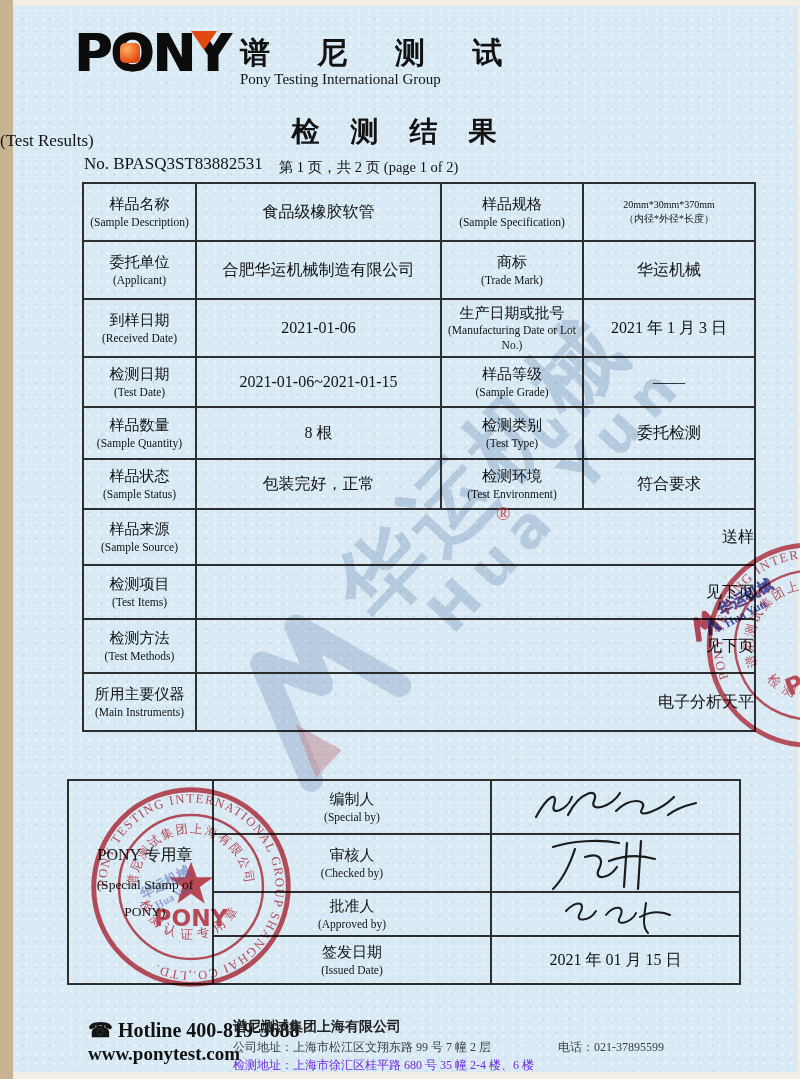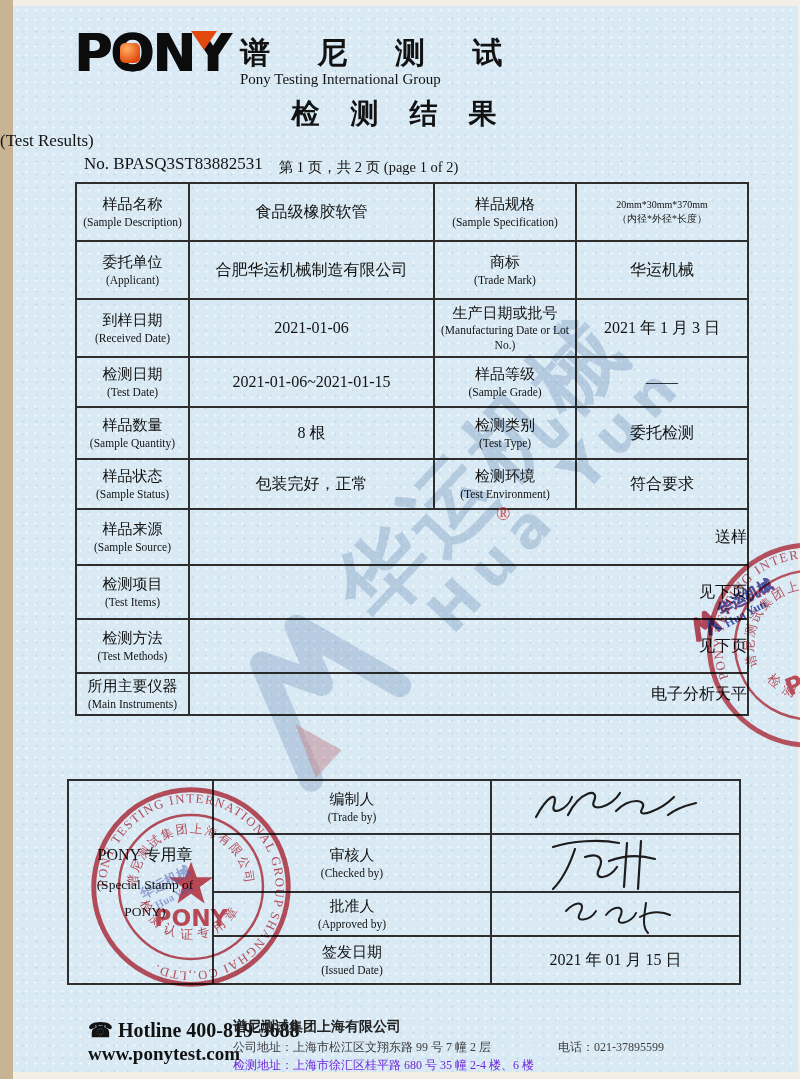--- a/index.html
+++ b/index.html
@@ -22,7 +22,7 @@
          border-top:19px solid #e2490e}
   .brand-cn{left:240px;top:33px;font-size:30px;font-weight:bold;letter-spacing:20px;white-space:nowrap}
   .brand-en{left:240px;top:71px;font-size:15px;white-space:nowrap}
-  .title-cn{left:0;top:95px;width:800px;text-align:center;font-size:28px;font-weight:bold;letter-spacing:12px}
+  .title-cn{left:0;top:113px;width:800px;text-align:center;font-size:28px;font-weight:bold;letter-spacing:12px}
   .title-en{left:0;top:131px;width:800px;text-align:left;font-size:17px}
   .report-no{left:84px;top:154px;font-size:17px}
   .page-info{left:0;top:158px;width:737px;text-align:center;font-size:14.5px}

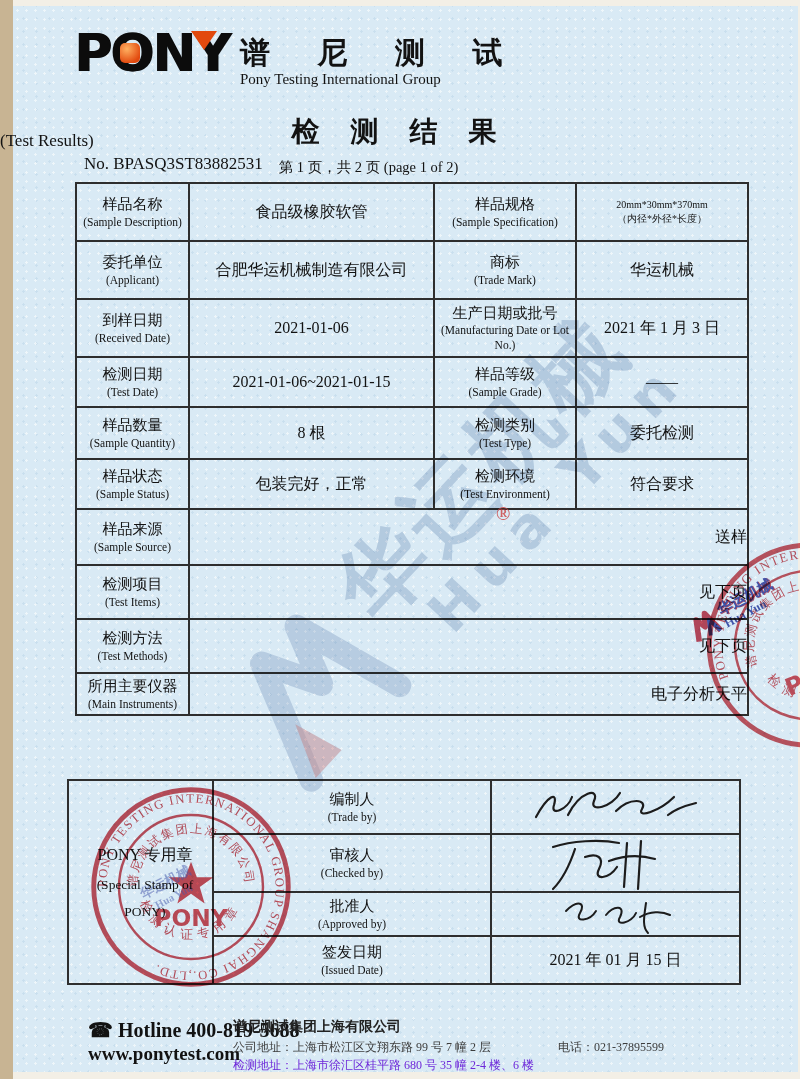--- a/index.html
+++ b/index.html
@@ -29,7 +29,7 @@
   
   table{border-collapse:collapse;table-layout:fixed}
   td{border:2px solid #2e2e2e;padding:0;vertical-align:middle;text-align:center;overflow:hidden}
-  .tblA{position:absolute;left:75px;top:182px}
+  .tblA{position:absolute;left:82px;top:182px}
   .tblB{position:absolute;left:67px;top:779px}
   .lbl .cn{display:block;font-size:15px;line-height:1.35}
   .lbl .en{display:block;font-size:11.5px;line-height:1.3;padding:0 2px}

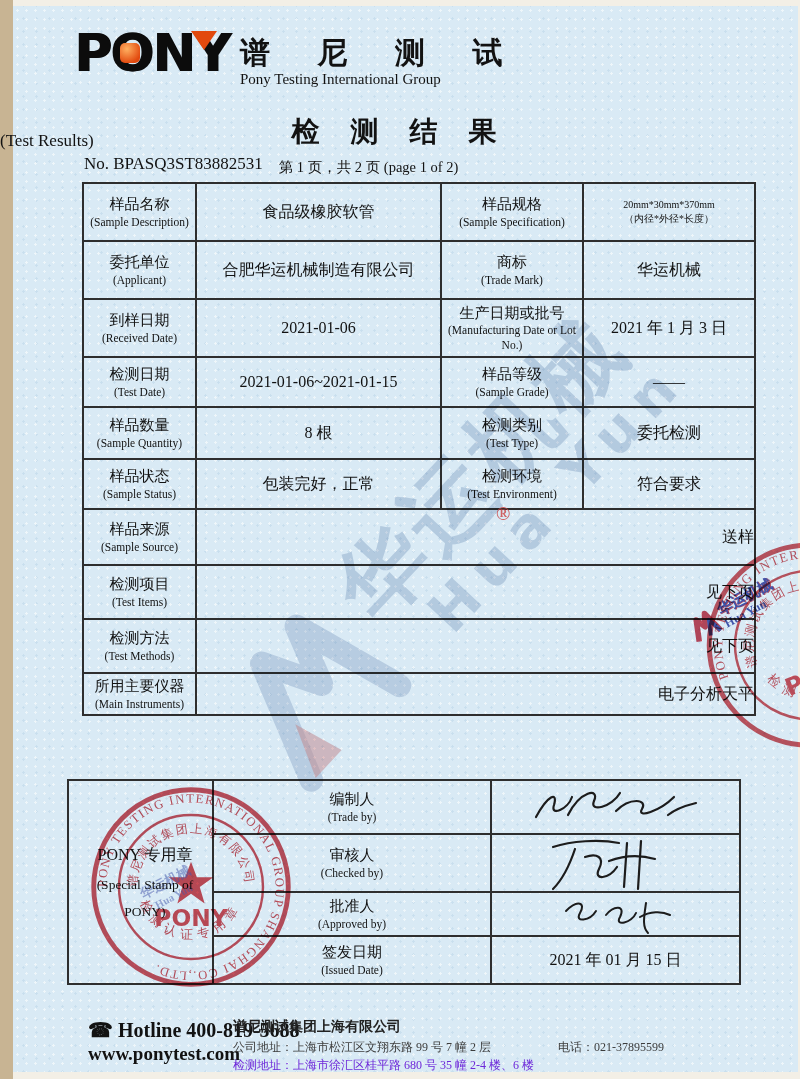--- a/index.html
+++ b/index.html
@@ -37,7 +37,7 @@
   .val2{display:block;font-size:10px;line-height:1.45}
   .left-val{text-align:right;padding-left:14px}
   .r58{height:58px}.r50{height:50px}.r52{height:52px}.r56{height:56px}
-  .r54{height:54px}.r47{height:42px}.r60{height:60px}.r49{height:37px}.r48{height:48px}
+  .r54{height:54px}.r47{height:58px}.r60{height:60px}.r49{height:37px}.r48{height:48px}
   .stamp-cell{text-align:center;padding-left:9px;font-size:16px;line-height:2.0}
   .stamp-cell .sub{font-size:13.5px}
   .sig{display:block;margin:0 auto}

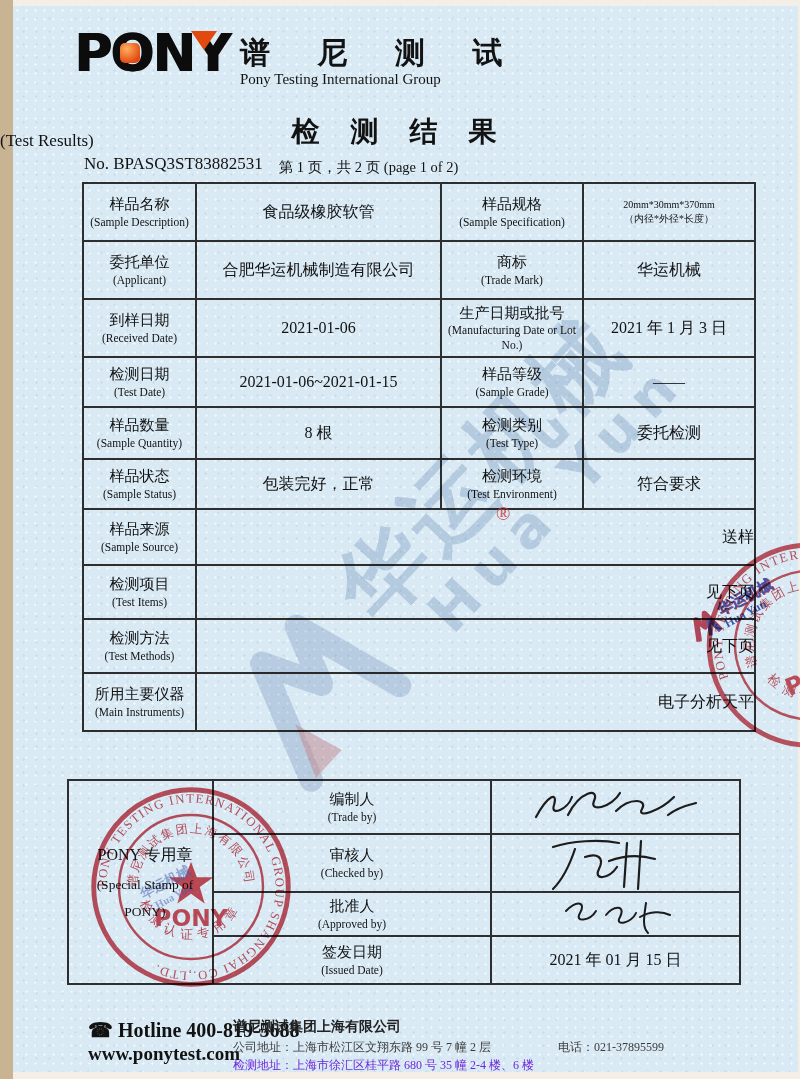--- a/index.html
+++ b/index.html
@@ -215,7 +215,7 @@
       </td>
       <td class="lbl">
             <span class="cn">编制人</span>
-            <span class="en">(Trade by)</span>
+            <span class="en">(Special by)</span>
           </td>
       <td>
         <svg class="sig" width="180" height="48" viewBox="0 0 180 48">

